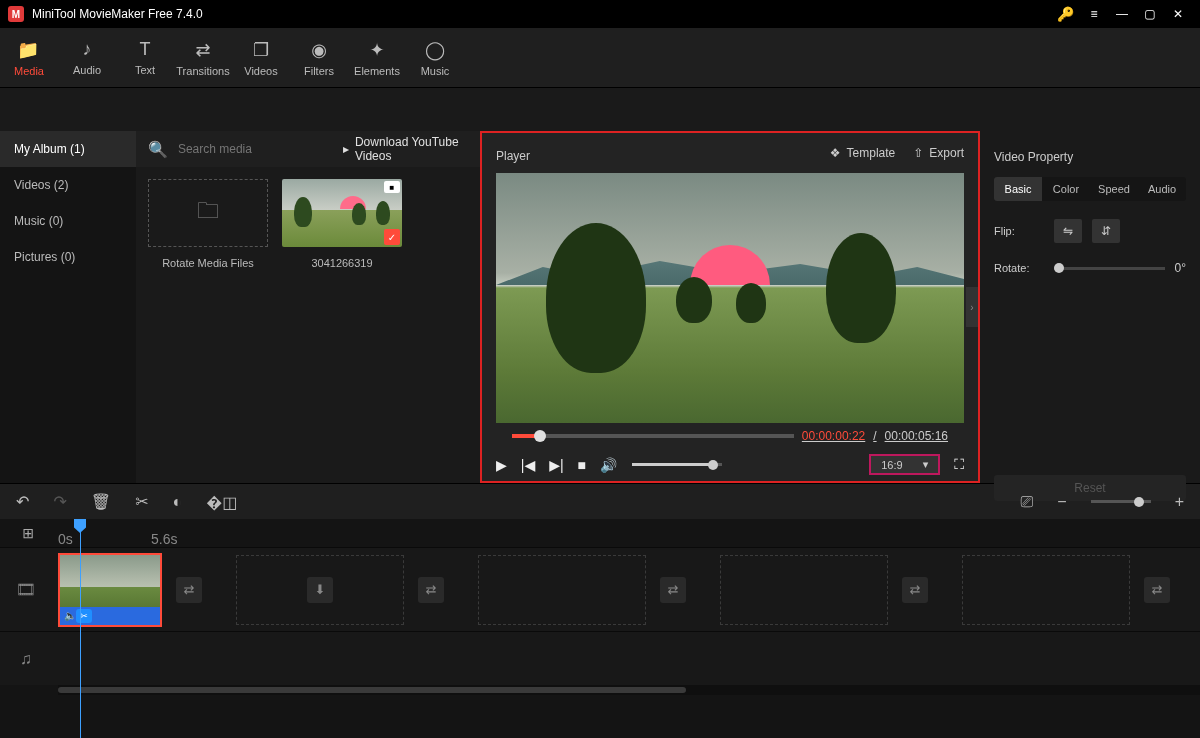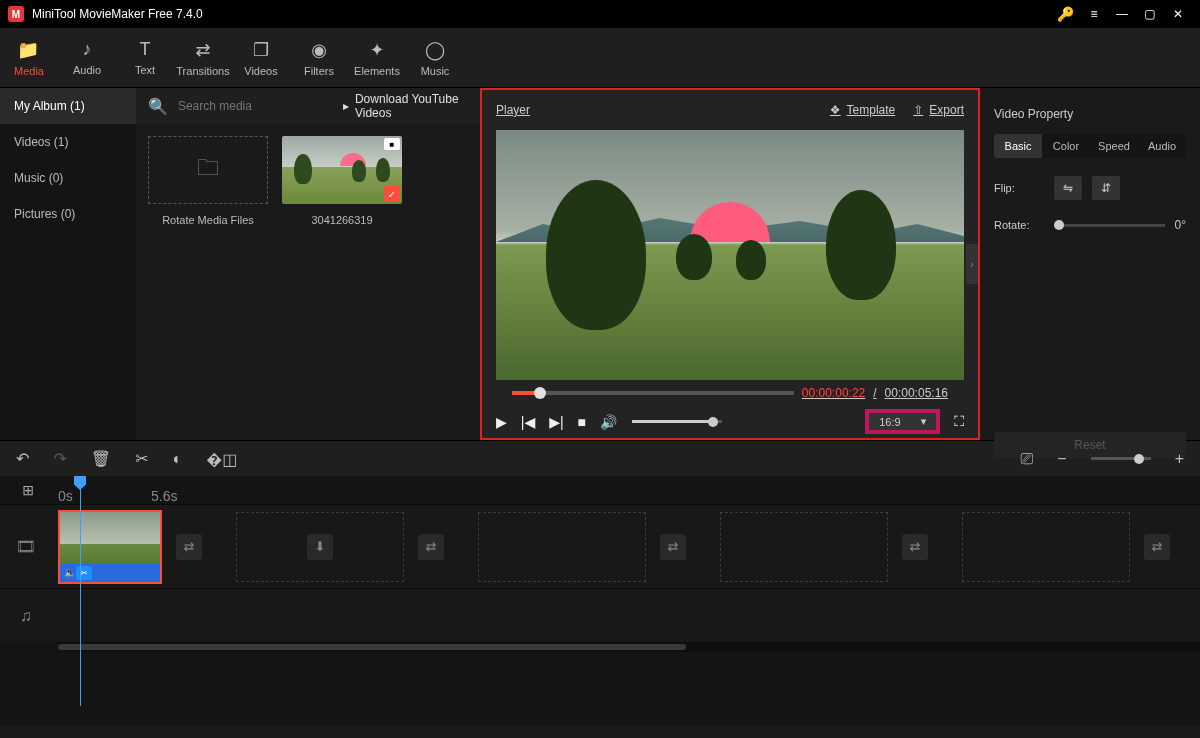--- a/index.html
+++ b/index.html
@@ -19,7 +19,7 @@
 .tool-tab .ticon { font-size: 18px; }
 
 
-.main { display: flex; height: 352px; }
+.main { display: flex; height: 352px; margin-top: 43px; }
 .left-browser { width: 480px; display: flex; background: #1a1a1a; }
 .side-cats { width: 136px; background: #141414; }
 .side-cats .cat { height: 36px; display: flex; align-items: center; padding-left: 14px; font-size: 12px; color: #bbb; cursor: pointer; }

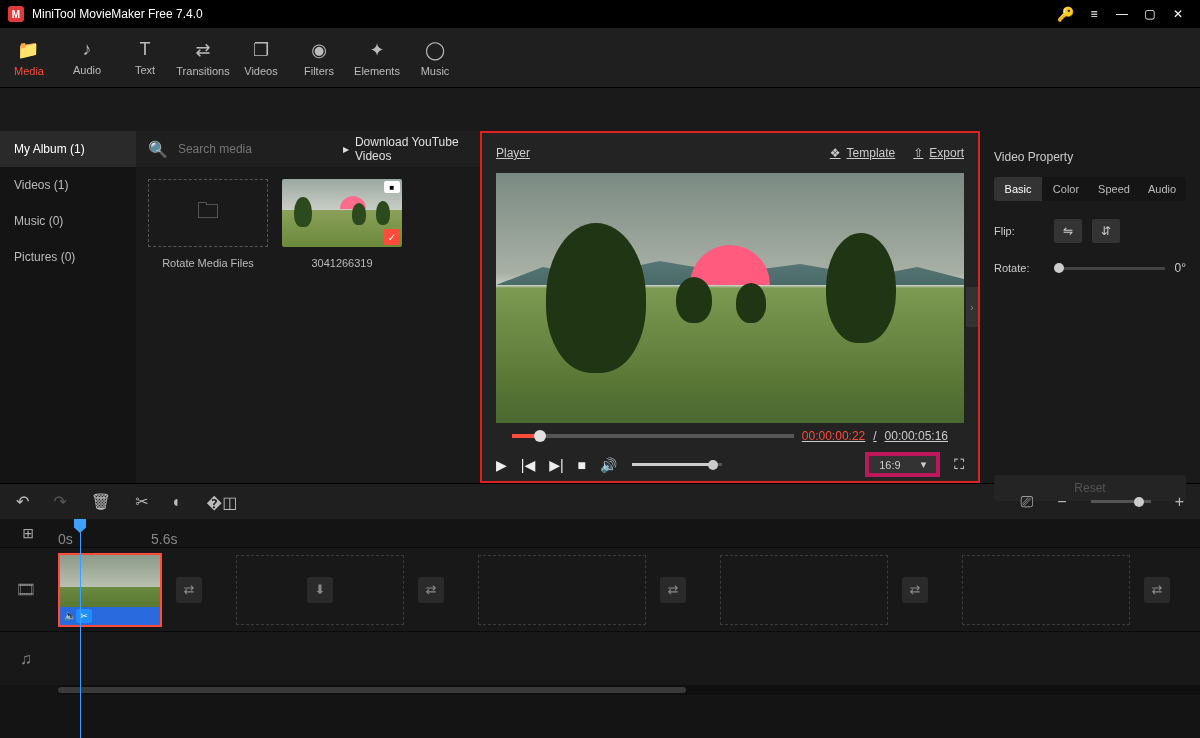--- a/index.html
+++ b/index.html
@@ -41,7 +41,7 @@
 
 
 .player-panel { flex: 1; border: 2px solid #d22; background: #232323; position: relative; display:flex; flex-direction:column; }
-.player-header { height: 40px; display: flex; align-items: center; padding: 16px 14px; font-size: 12px; color: #ccc; text-decoration: underline; }
+.player-header { height: 40px; display: flex; padding: 16px 14px; font-size: 12px; color: #ccc; }
 .player-header .ph-spacer { flex:1; }
 .ph-btn { display:flex; align-items:center; gap:6px; margin-left:18px; cursor:pointer; }
 .preview-wrap { flex:1; padding: 0 14px; }

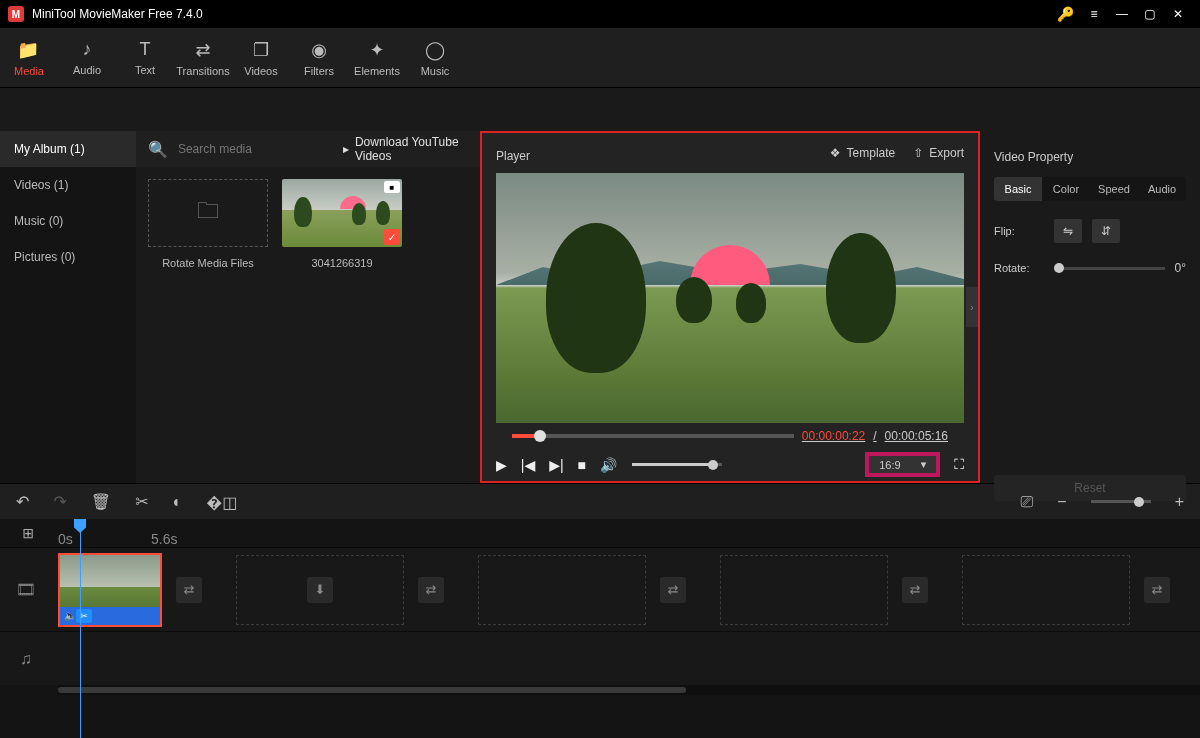--- a/index.html
+++ b/index.html
@@ -159,7 +159,7 @@
   <div class="left-browser">
     <div class="side-cats">
       <div class="cat active">My Album (1)</div>
-      <div class="cat">Videos (1)</div>
+      <div class="cat">Videos (2)</div>
       <div class="cat">Music (0)</div>
       <div class="cat">Pictures (0)</div>
     </div>

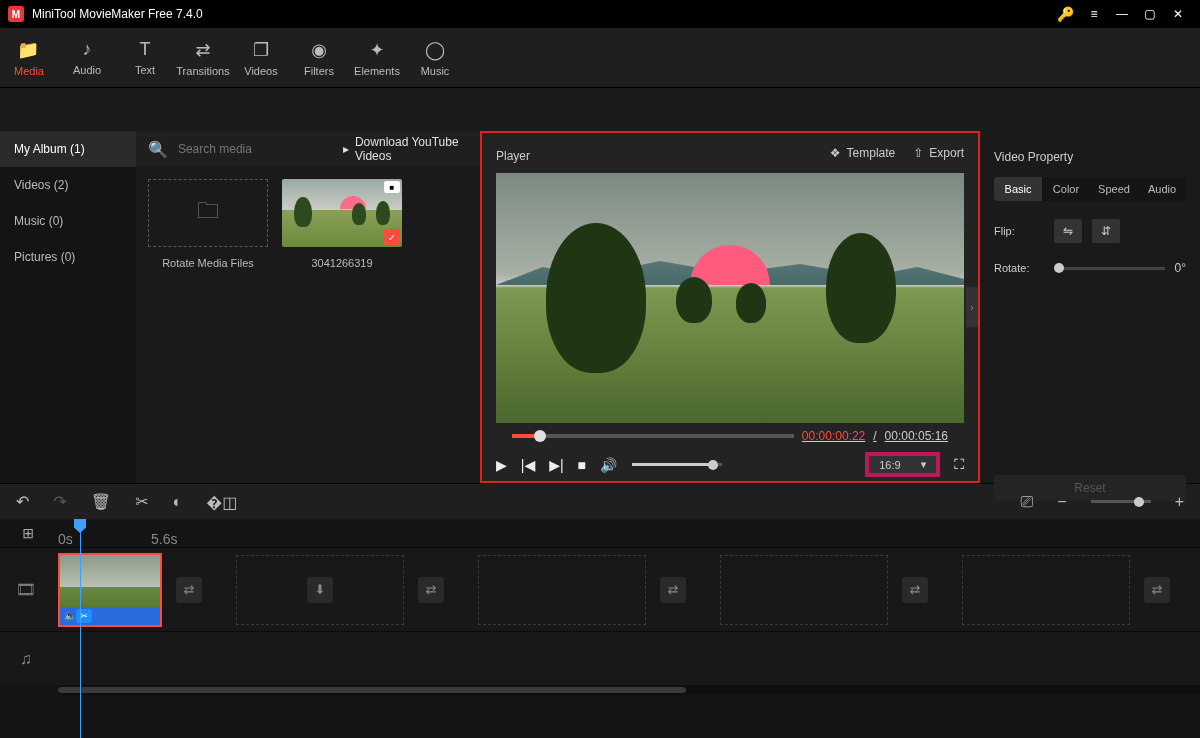--- a/index.html
+++ b/index.html
@@ -61,7 +61,7 @@
 .vol-fill { position:absolute;left:0;top:0;bottom:0;width:90%;background:#ccc;}
 .vol-thumb { position:absolute;left:90%;top:50%;transform:translate(-50%,-50%);width:10px;height:10px;background:#ccc;border-radius:50%;}
 .ctrl-spacer { flex:1; }
-.aspect-sel { background:#333; border:4px solid #be185d; padding:2px 10px; font-size:11px; color:#ccc; display:flex; align-items:center; gap:20px; cursor:pointer;}
+.aspect-sel { background:#333; border:2px solid #be185d; padding:2px 10px; font-size:11px; color:#ccc; display:flex; align-items:center; gap:20px; cursor:pointer;}
 .side-toggle { position:absolute; right:0; top:50%; transform:translateY(-50%); width:12px; height:40px; background:#333; color:#888; display:flex;align-items:center;justify-content:center;font-size:10px;cursor:pointer;}
 
 

